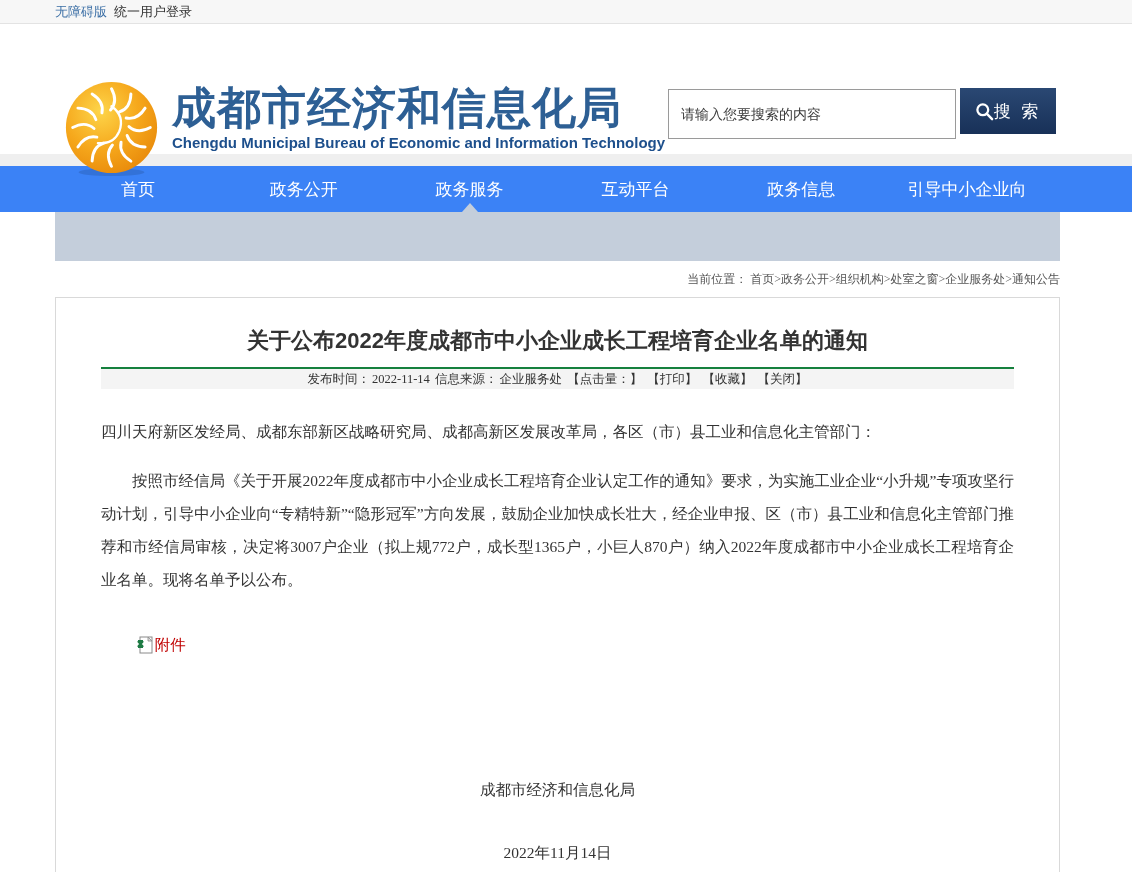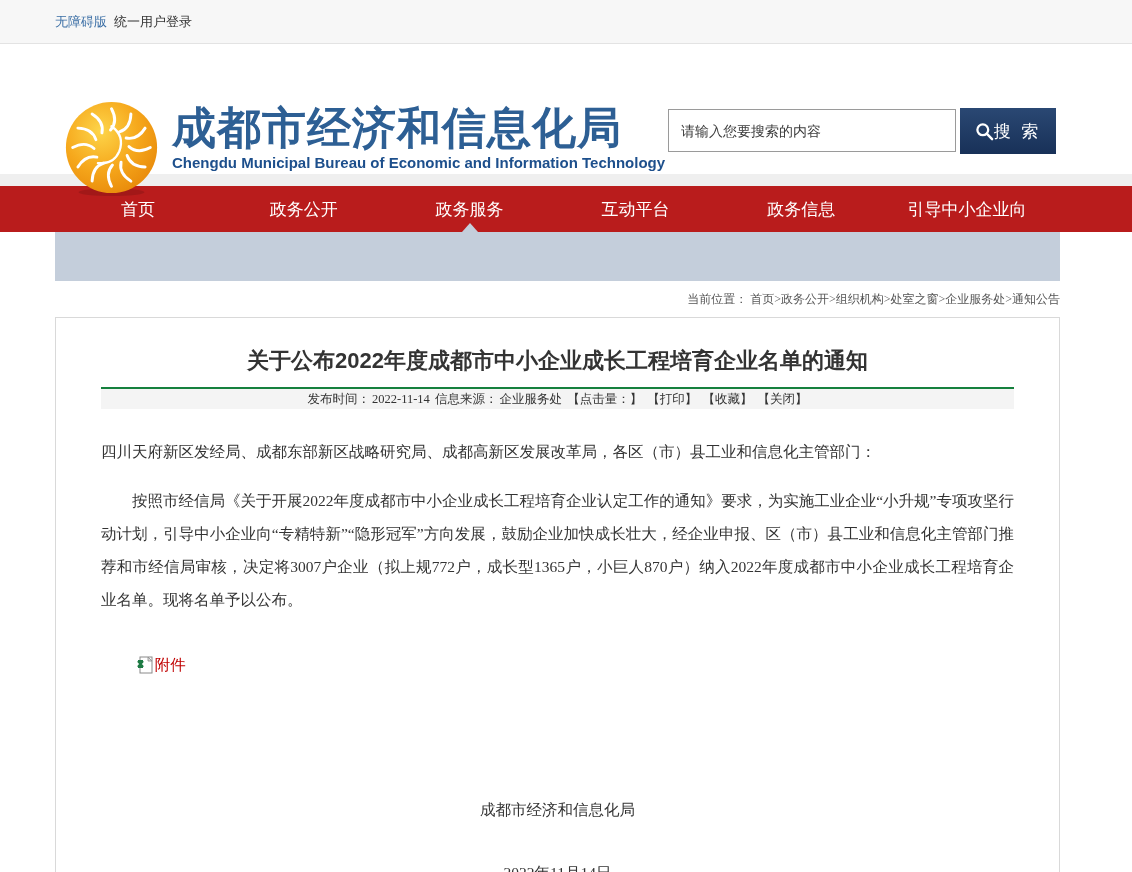--- a/index.html
+++ b/index.html
@@ -7,7 +7,7 @@
     font-family:"Liberation Sans", sans-serif; }
 
   
-  .topbar { height:44px; background:#f7f7f7; border-bottom:1px solid #e3e3e3;
+  .topbar { height:24px; background:#f7f7f7; border-bottom:1px solid #e3e3e3;
     display:flex; align-items:center; padding-left:55px; font-size:13px; }
   .topbar a { text-decoration:none; cursor:pointer; }
   .link-accessible { color:#3a6ea5; text-decoration:underline; margin-right:7px; }

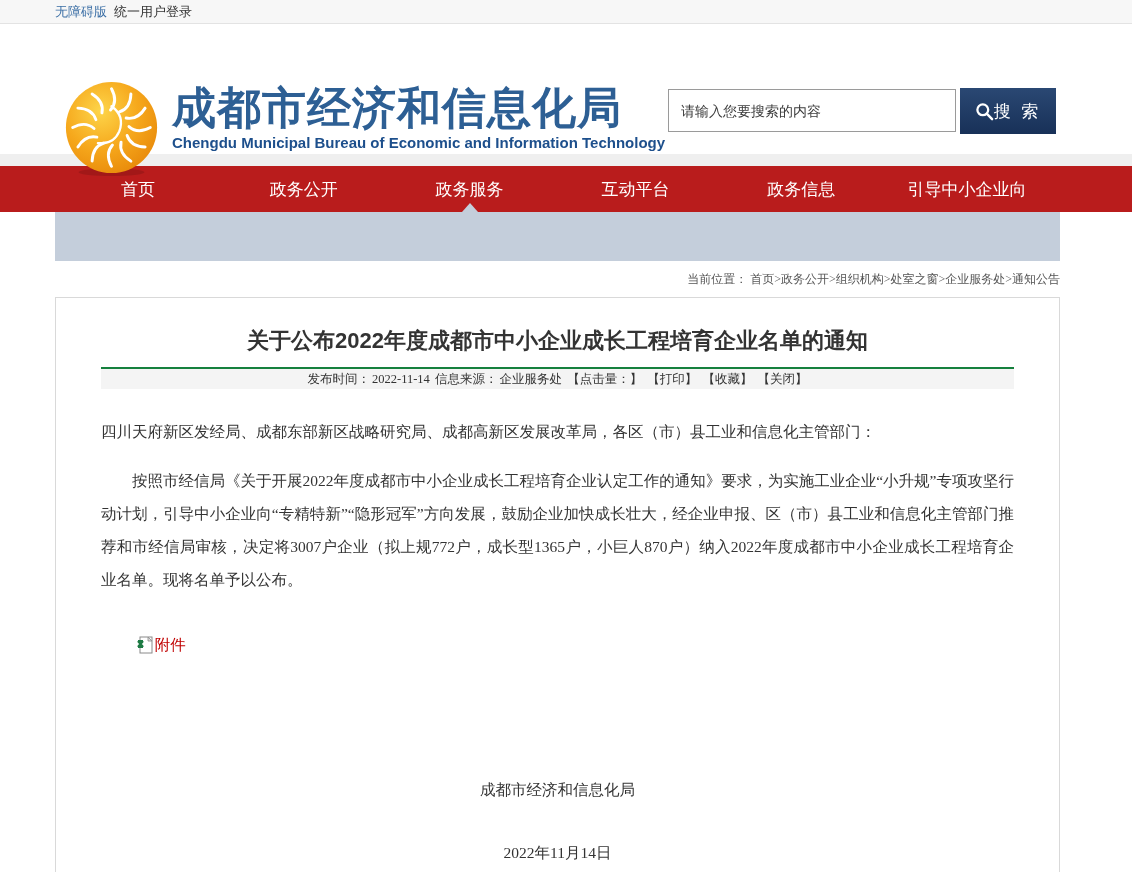--- a/index.html
+++ b/index.html
@@ -22,7 +22,7 @@
   .site-name-en { font-size:15px; font-weight:bold; color:#1d4f8c; margin-top:2px;
     letter-spacing:0px; }
   .search-wrap { position:absolute; left:668px; top:65px; display:flex; }
-  .search-input { width:288px; height:43px; border:1px solid #9a9a9a; font-size:14px;
+  .search-input { width:288px; height:50px; border:1px solid #9a9a9a; font-size:14px;
     padding:0 12px; color:#333; outline:none; font-family:"Liberation Sans",sans-serif; }
   .search-input::placeholder { color:#3c3c3c; opacity:1; }
   .search-btn { width:96px; height:46px; margin-left:4px; margin-top:-1px;

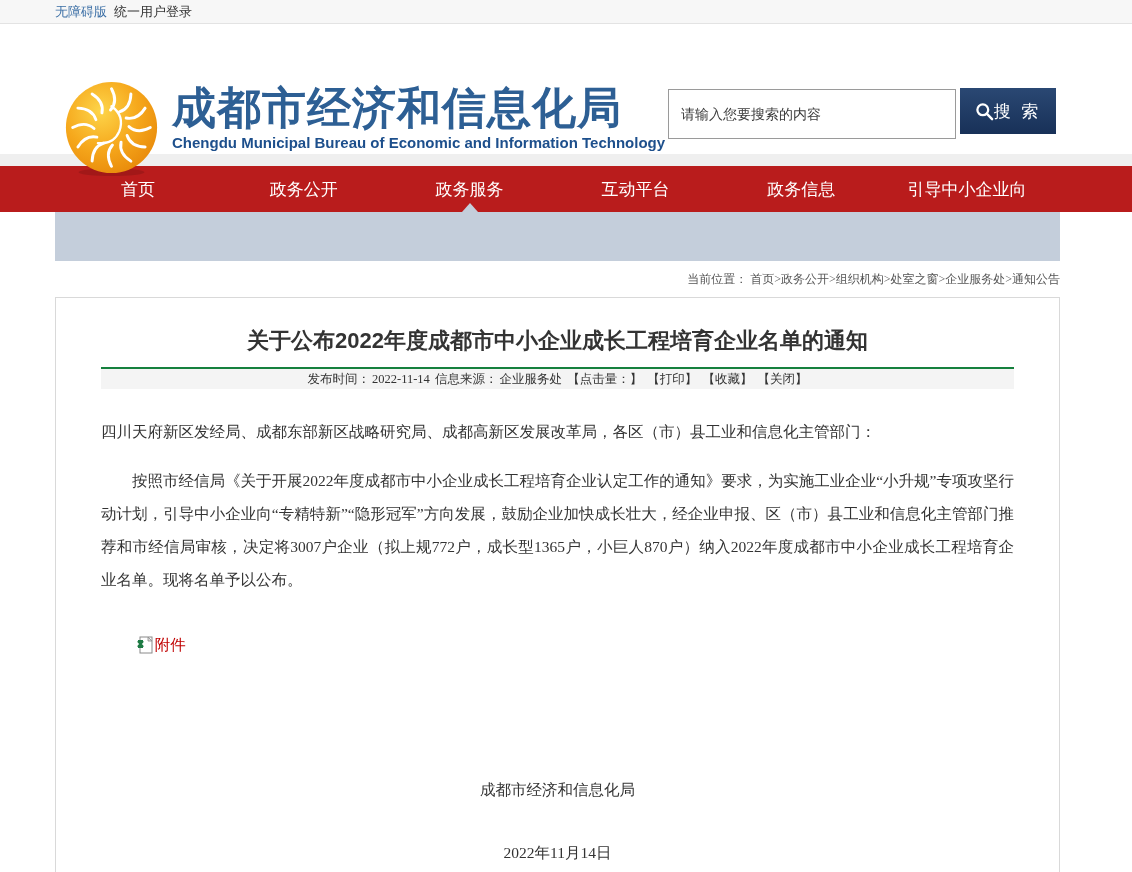--- a/index.html
+++ b/index.html
@@ -32,7 +32,7 @@
 
   
   .nav-strip { height:12px; background:#efefef; }
-  .nav { height:46px; background:#b91c1c; display:flex; padding:0 82px 0 55px; }
+  .nav { height:46px; background:#3b82f6; display:flex; padding:0 82px 0 55px; }
   .nav-item { flex:1; color:#fff; font-size:17px; display:flex; align-items:center;
     justify-content:center; cursor:pointer; position:relative; }
   .nav-caret { position:absolute; bottom:0; left:50%; margin-left:-8px; width:0; height:0;

